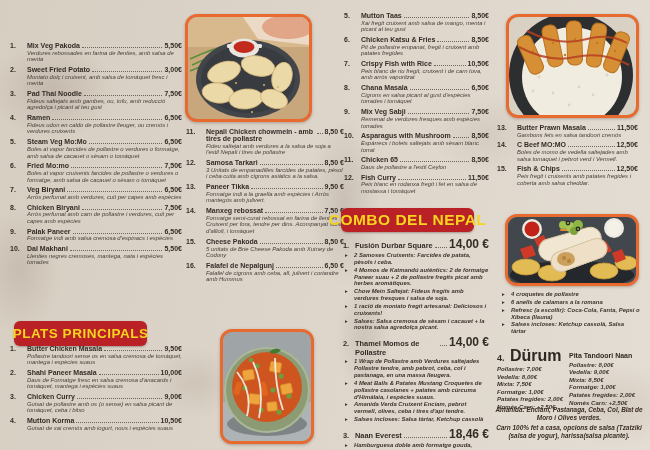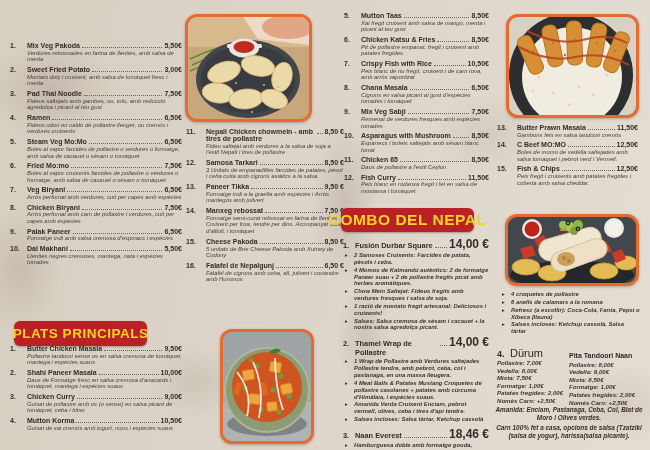--- a/index.html
+++ b/index.html
@@ -464,7 +464,7 @@
       <div class="combo-item">
         <div class="row">
           <span class="num">2.</span>
-          <span class="nm">Thamel Wrap de Pollastre</span>
+          <span class="nm">Thamel Momos de Pollastre</span>
           <span class="dots"></span>
           <span class="pr">14,00 €</span>
         </div>

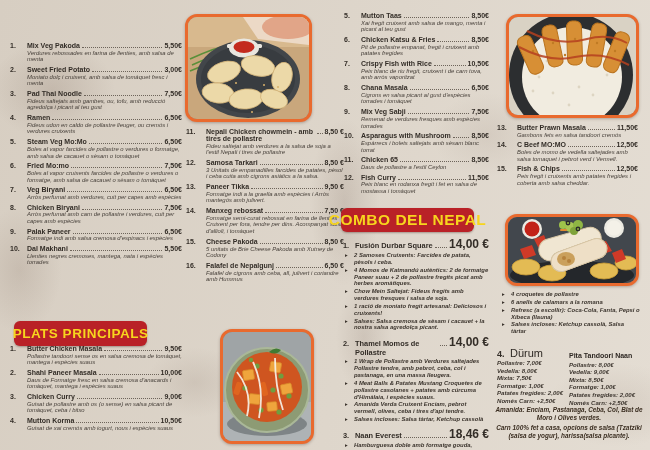--- a/index.html
+++ b/index.html
@@ -47,7 +47,7 @@
   .durum-col { width:50%; }
   .durum-head { display:flex; align-items:baseline; }
   .durum-head .num { flex:0 0 13px; font-size:9px; }
-  .durum-name { font-weight:normal; font-size:11px; color:#2e2823; }
+  .durum-name { font-weight:bold; font-size:16px; color:#2e2823; }
   .pita-name { font-weight:bold; font-size:7px; color:#2e2823; margin-bottom:1.5px; }
   .dline { font-style:italic; font-weight:bold; font-size:6.1px; line-height:1.25; color:#3c352e; }
   .footer { text-align:center; }

